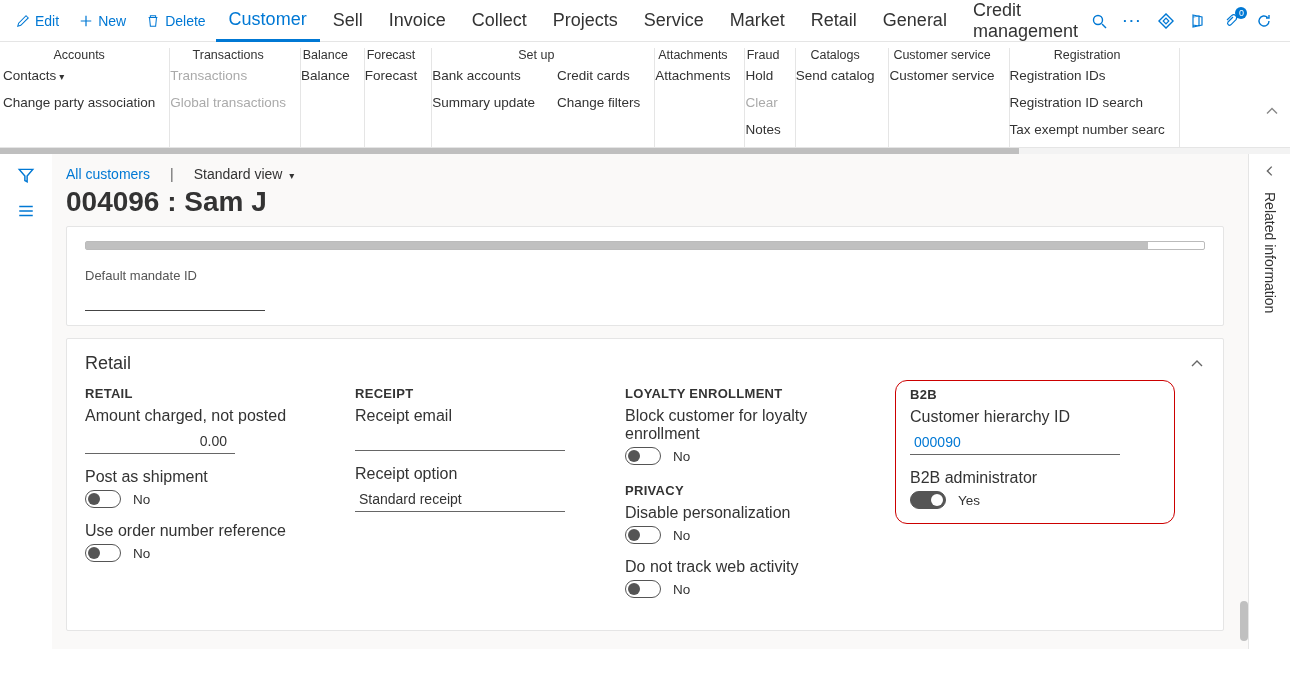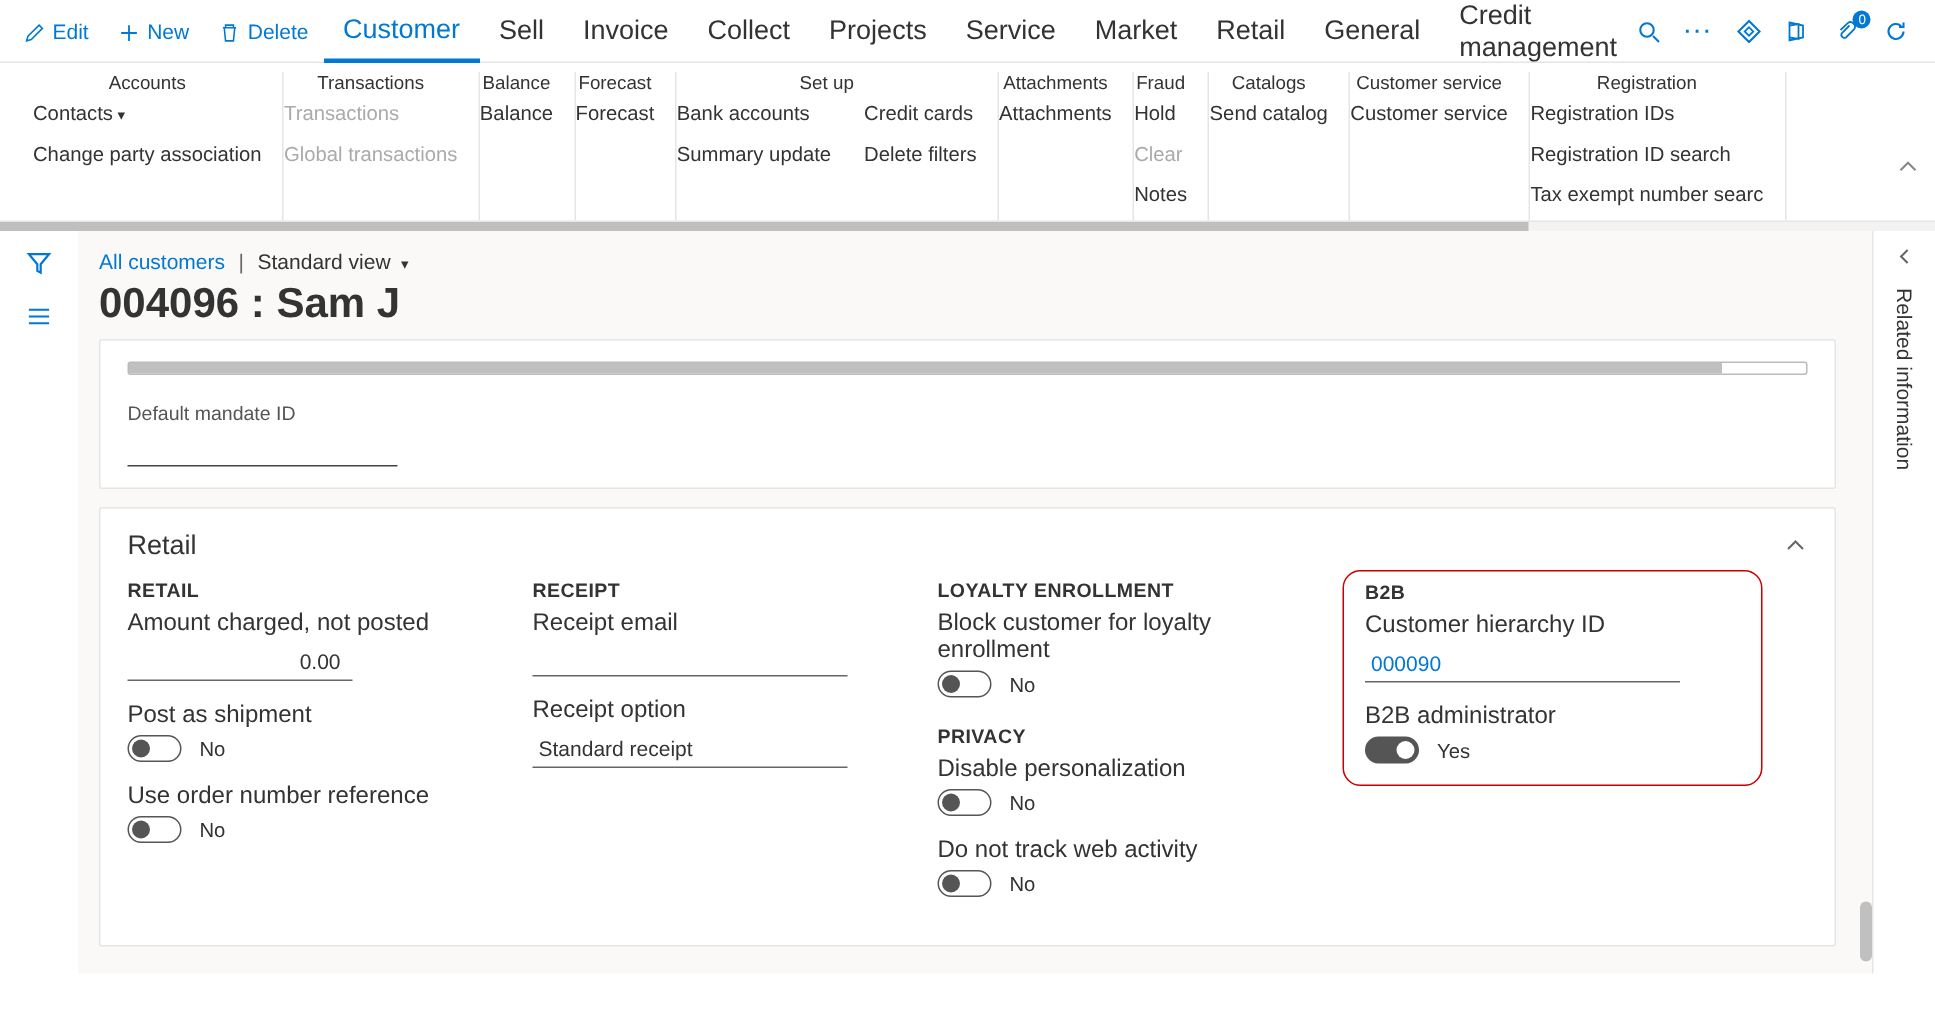--- a/index.html
+++ b/index.html
@@ -34,7 +34,7 @@
   }
   .cmdbar .cmd {
     display: flex;
-    align-items: flex-end;
+    align-items: center;
     padding: 6px 10px;
     color: var(--blue);
     font-size: 14px;

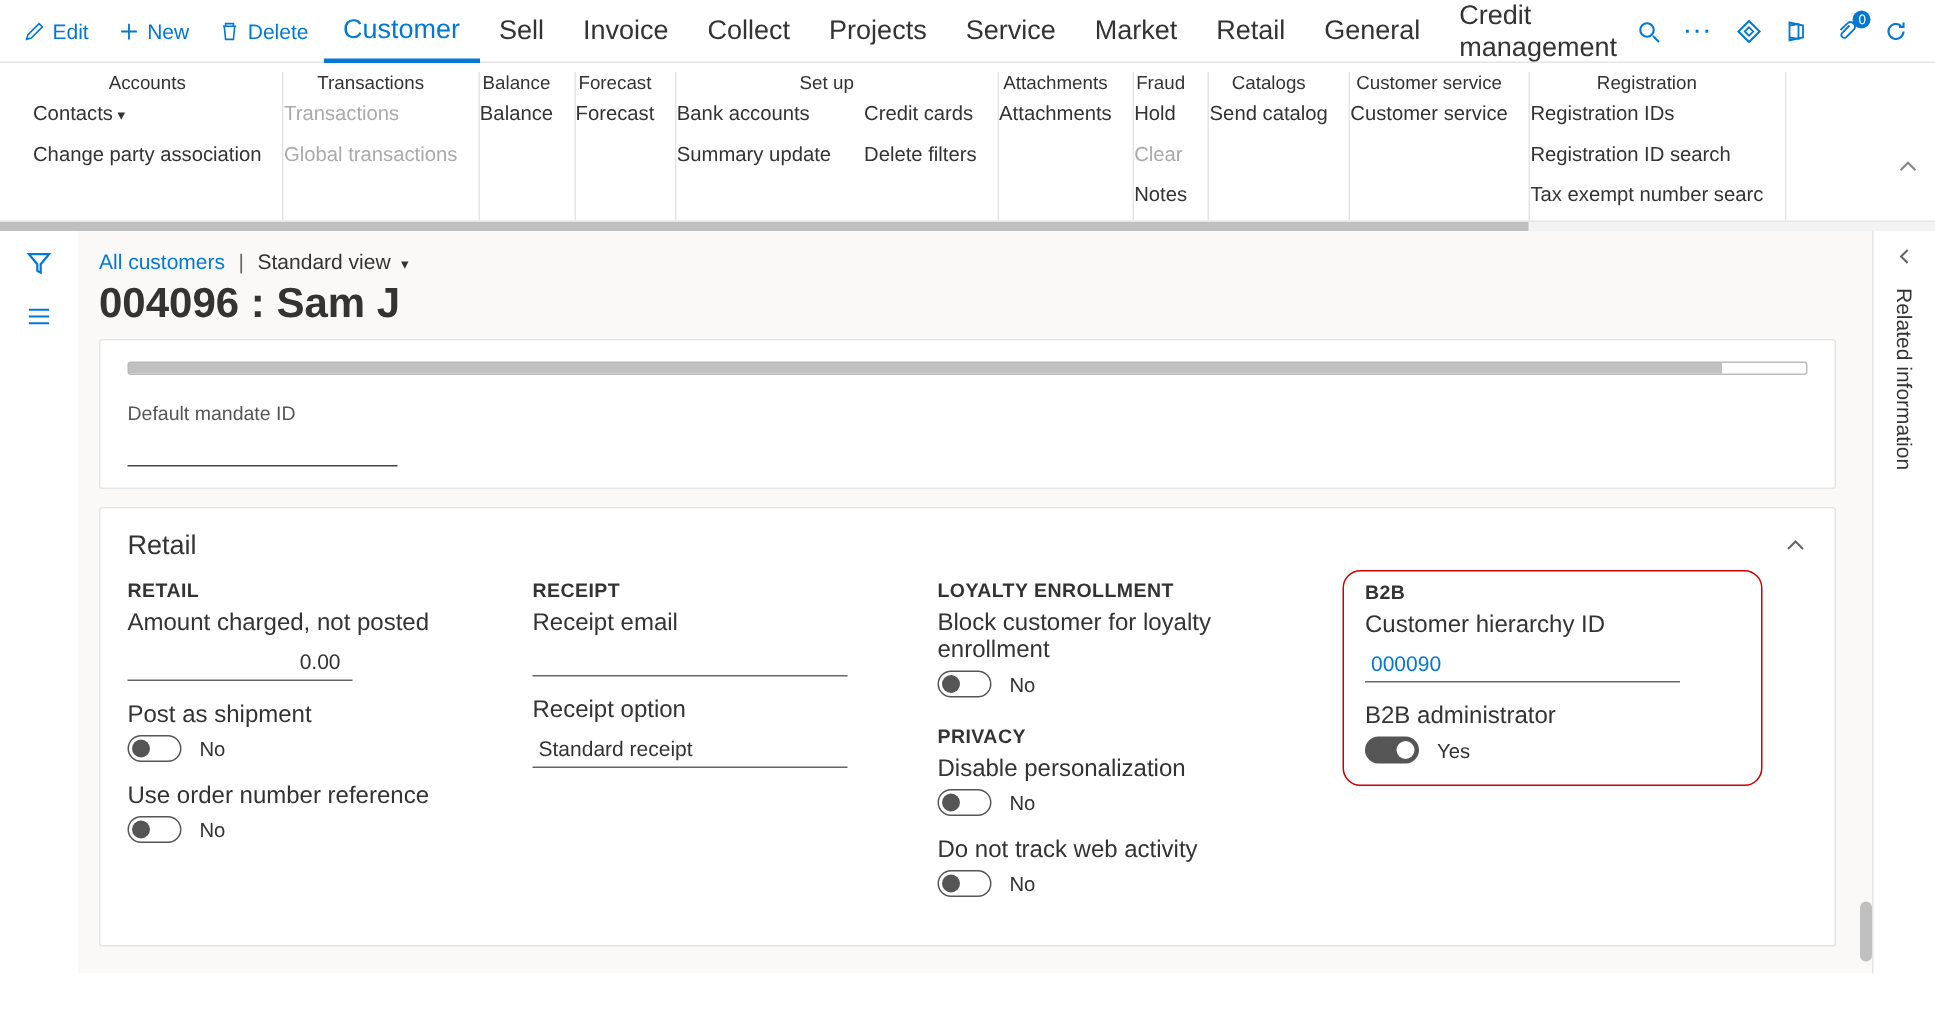--- a/index.html
+++ b/index.html
@@ -86,7 +86,7 @@
   .ribbon {
     display: flex;
     align-items: stretch;
-    padding: 6px 14px 0 22px;
+    padding: 6px 14px 0 3px;
     border-bottom: 1px solid var(--divider);
     position: relative;
   }

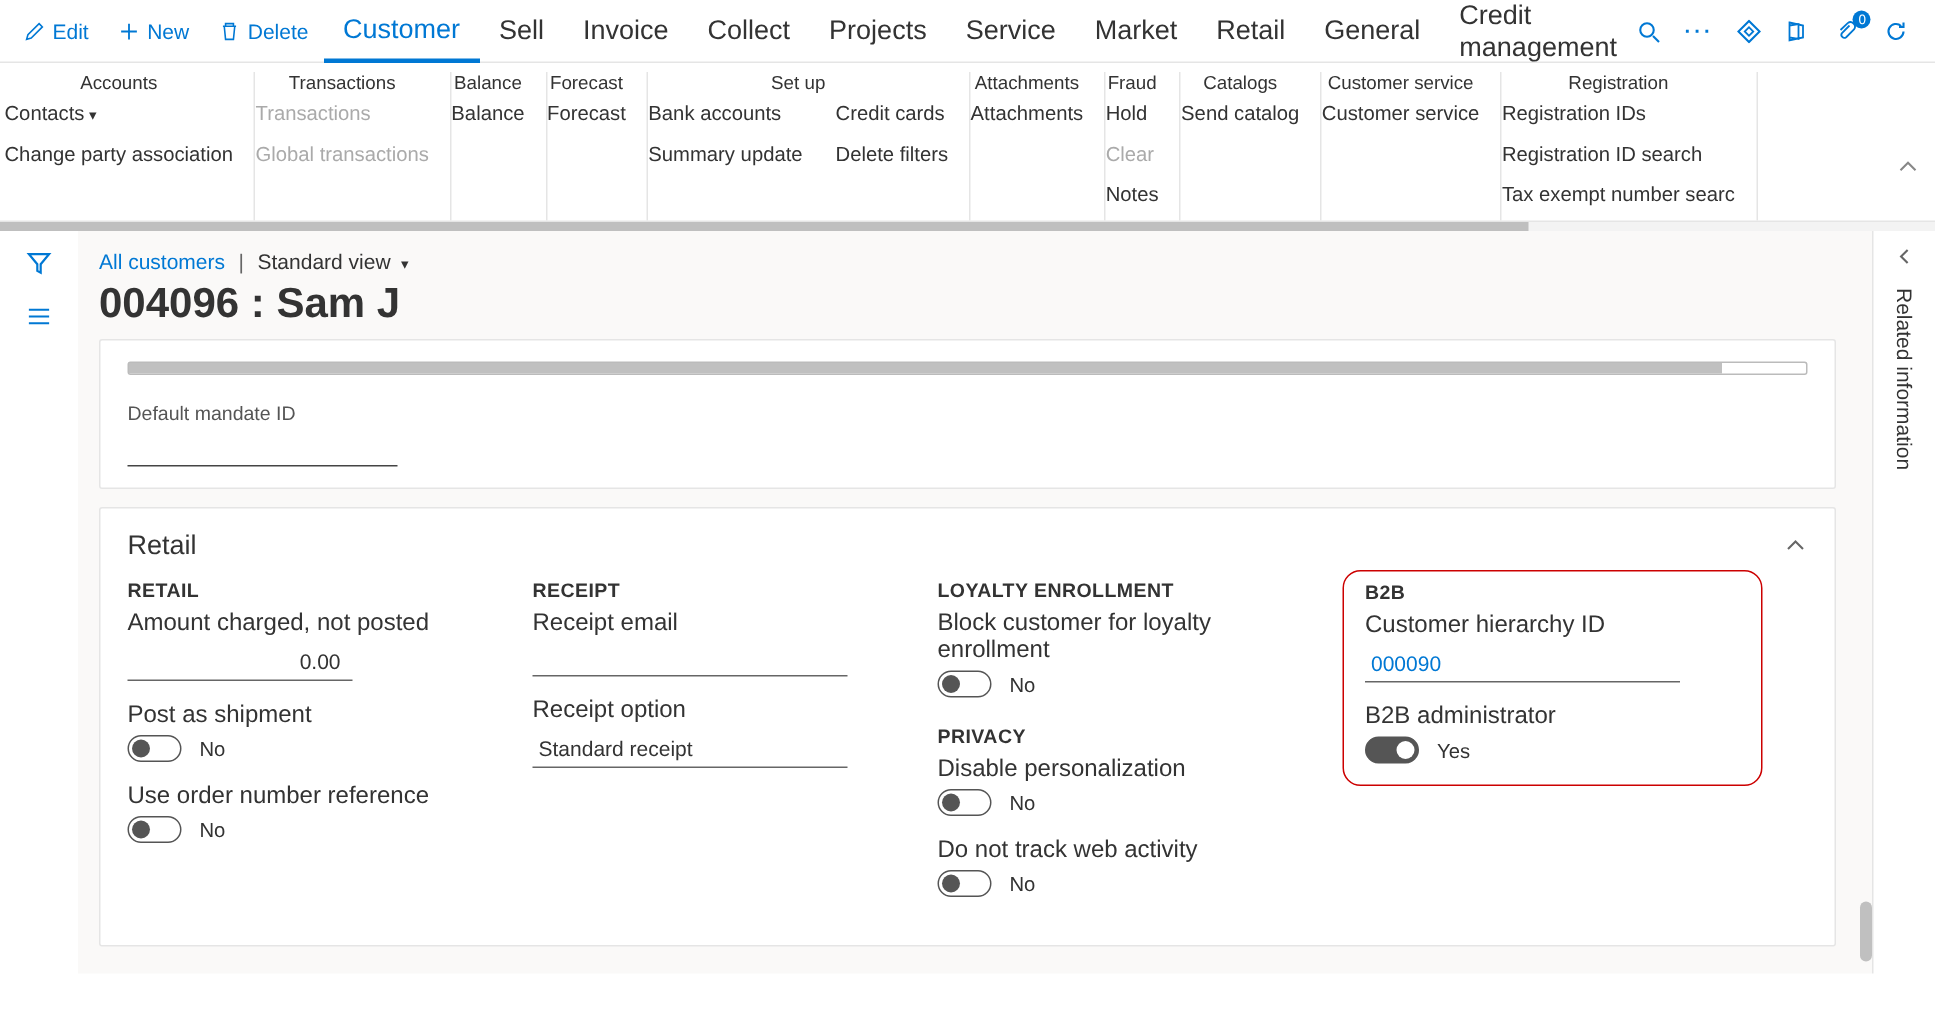--- a/index.html
+++ b/index.html
@@ -424,7 +424,7 @@
       </div>
       <div class="itemcol">
         <span class="action">Credit cards</span>
-        <span class="action">Delete filters</span>
+        <span class="action">Change filters</span>
       </div>
     </div>
   </div>

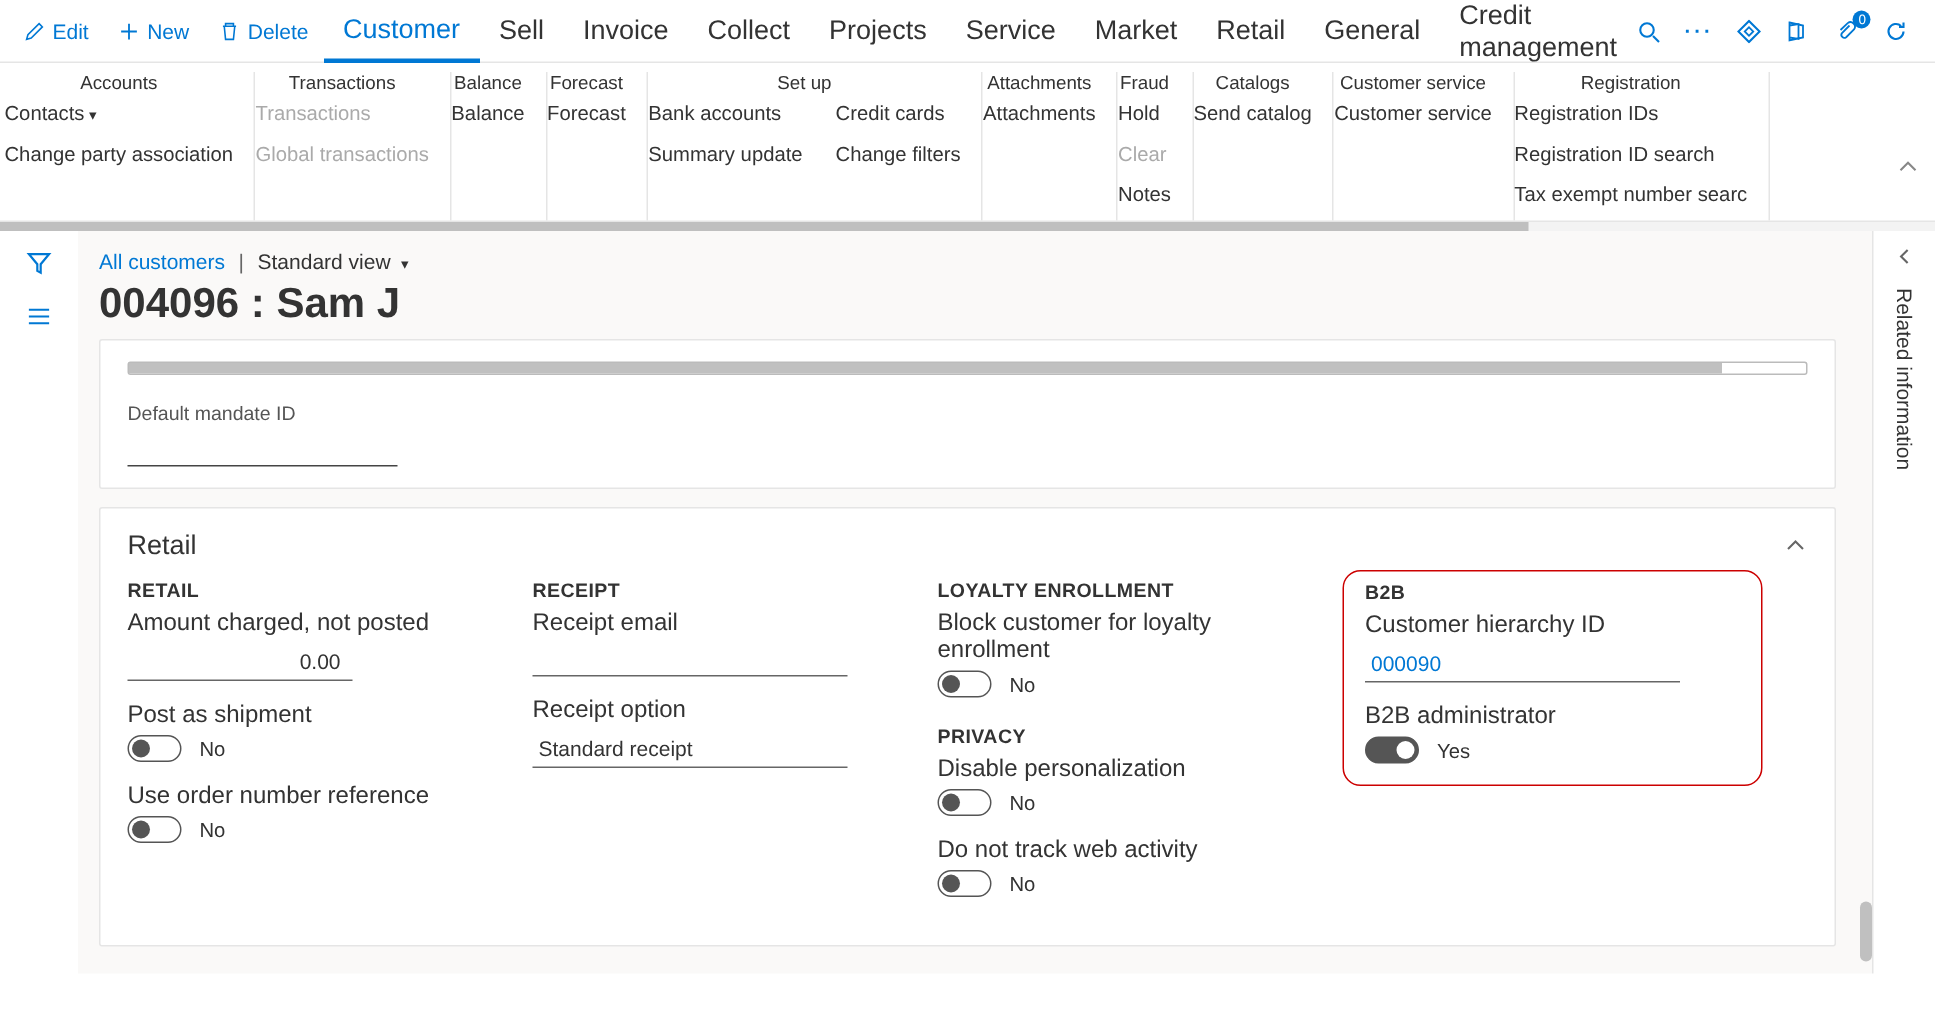--- a/index.html
+++ b/index.html
@@ -164,7 +164,7 @@
   .breadcrumb-row {
     display: flex;
     align-items: flex-end;
-    gap: 9px;
+    gap: 20px;
     font-size: 14px;
   }
   .breadcrumb-row .link { color: var(--blue); cursor: pointer; }

